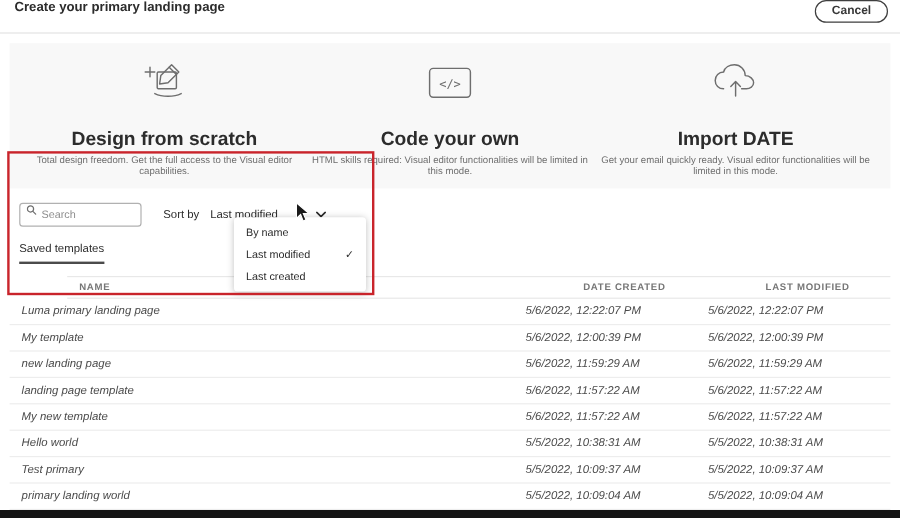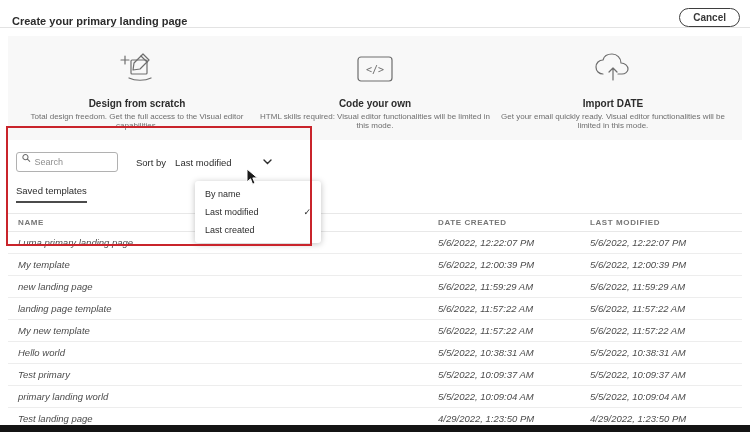--- a/index.html
+++ b/index.html
@@ -8,7 +8,7 @@
   .page { position:relative; width:750px; height:432px; background:#fff; }
 
   
-  .topbar { height:28px; display:flex; align-items:flex-end; justify-content:space-between; padding:0 10px 0 12px; border-bottom:1px solid #e3e3e3; }
+  .topbar { height:28px; display:flex; align-items:flex-start; justify-content:space-between; padding:0 10px 0 12px; border-bottom:1px solid #e3e3e3; }
   .page-title { font-size:11px; font-weight:700; color:#2c2c2c; }
   .cancel-btn { font-family:inherit; font-size:10px; font-weight:700; color:#383838; background:#fff; border:1.6px solid #3e3e3e; border-radius:13px; padding:3px 13px; cursor:pointer; }
 

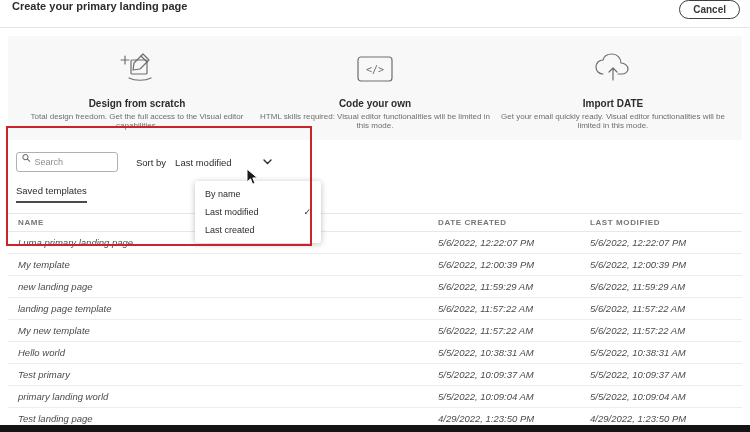--- a/index.html
+++ b/index.html
@@ -16,7 +16,7 @@
   .options-panel { margin:8px 8px 0; background:#f8f8f8; display:flex; padding:12px 10px 10px; }
   .option { flex:1; text-align:center; cursor:pointer; }
   .option .icon-wrap { height:36px; display:flex; align-items:flex-end; justify-content:center; }
-  .option .opt-title { font-size:10px; font-weight:700; color:#2c2c2c; margin-top:14px; }
+  .option .opt-title { font-size:16px; font-weight:700; color:#2c2c2c; margin-top:24px; }
   .option .opt-desc { font-size:8px; color:#6e6e6e; margin-top:3px; }
 
   

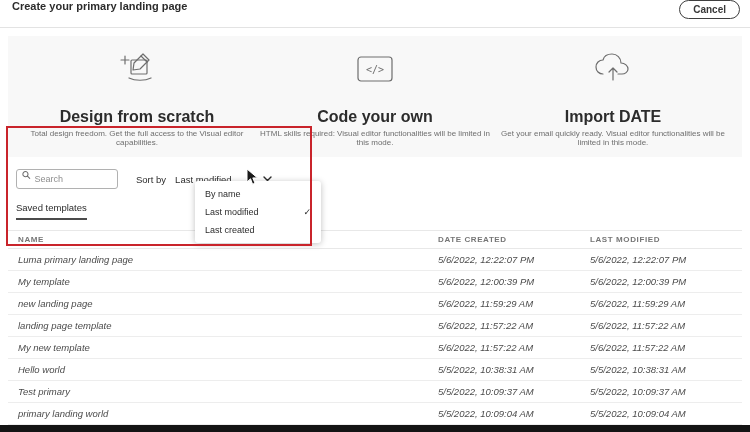--- a/index.html
+++ b/index.html
@@ -41,7 +41,7 @@
   .t-row { padding-top:5px; padding-bottom:5px; border-bottom:1px solid #ededed; font-size:9.5px; color:#4b4b4b; cursor:pointer;font-style:italic; }
 
   
-  .dropdown { position:absolute; left:195px; top:181px; width:126px; background:#fff; border-radius:3px;
+  .dropdown { position:absolute; left:195px; top:181px; width:110px; background:#fff; border-radius:3px;
               box-shadow:0 1px 6px rgba(0,0,0,.25); padding:4px 0; z-index:40; }
   .dd-item { display:flex; align-items:center; justify-content:space-between; padding:4px 10px; font-size:9px; color:#2c2c2c; cursor:pointer; }
   .dd-item .check { font-size:9px; color:#2c2c2c; }

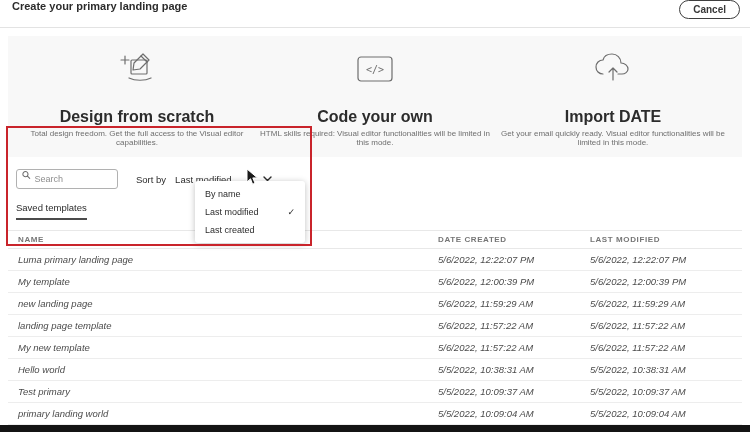--- a/index.html
+++ b/index.html
@@ -37,7 +37,7 @@
   .tbl { margin-top:10px; }
   .t-head, .t-row { display:grid; grid-template-columns:420px 152px 1fr; padding-left:10px; }
   .t-head { border-top:1px solid #e8e8e8; border-bottom:1px solid #e8e8e8; padding-top:4px; padding-bottom:4px;
-            font-size:8px; font-weight:700; letter-spacing:.6px; color:#767676; }
+            font-size:8px; font-weight:700; letter-spacing:.6px; color:#767676;margin-left:48px; }
   .t-row { padding-top:5px; padding-bottom:5px; border-bottom:1px solid #ededed; font-size:9.5px; color:#4b4b4b; cursor:pointer;font-style:italic; }
 
   

